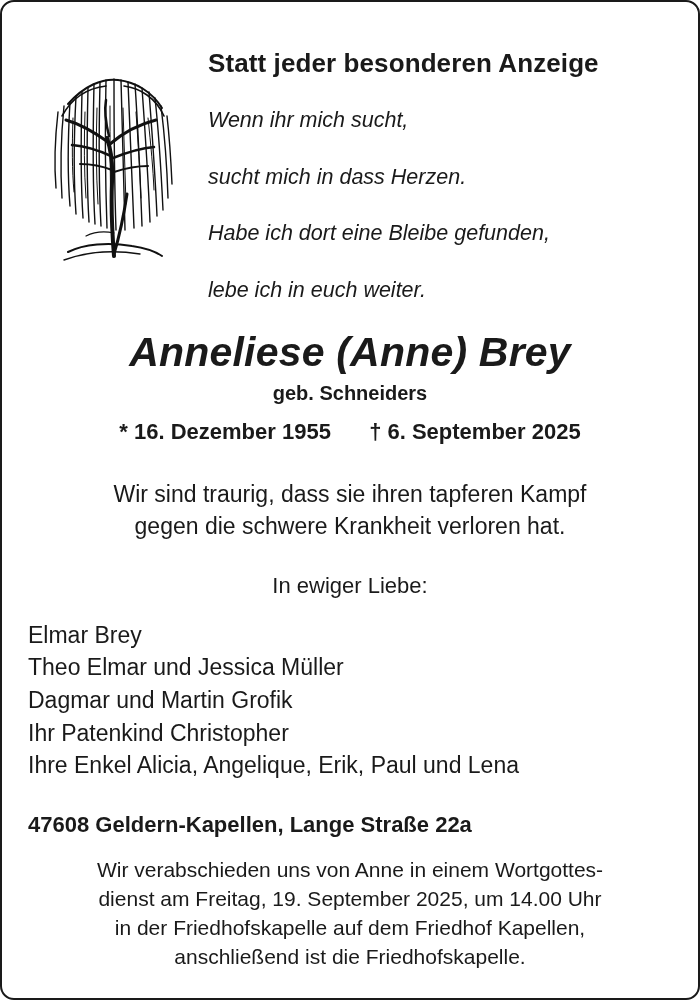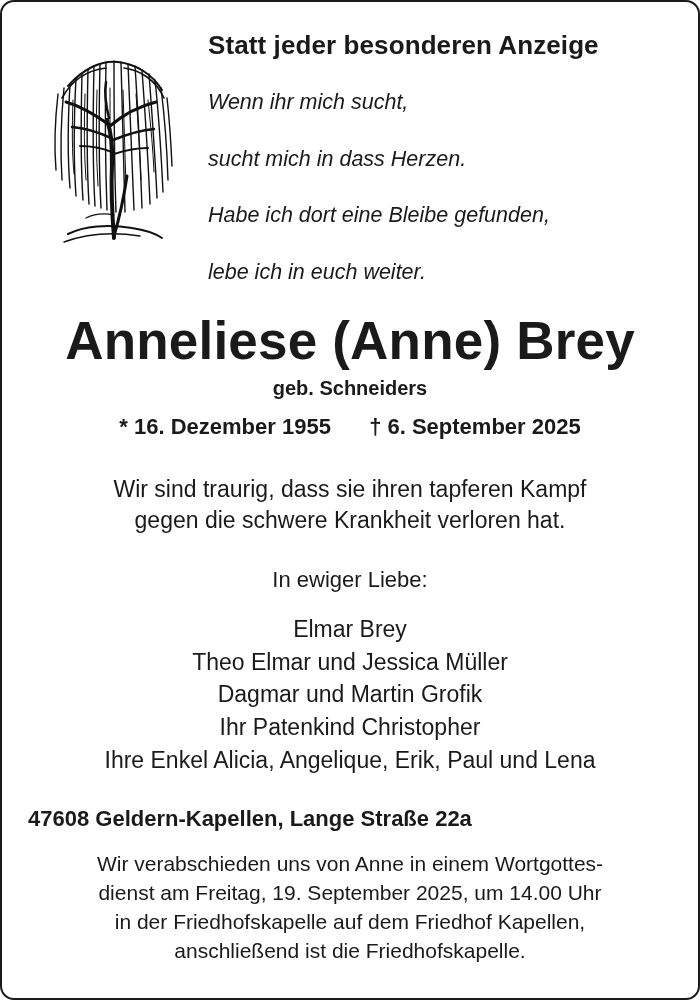--- a/index.html
+++ b/index.html
@@ -22,7 +22,7 @@
     background: #ffffff;
     border: 2px solid #1a1a1a;
     border-radius: 14px;
-    padding: 18px 26px 10px 26px;
+    padding: 36px 26px 10px 26px;
   }
 
   

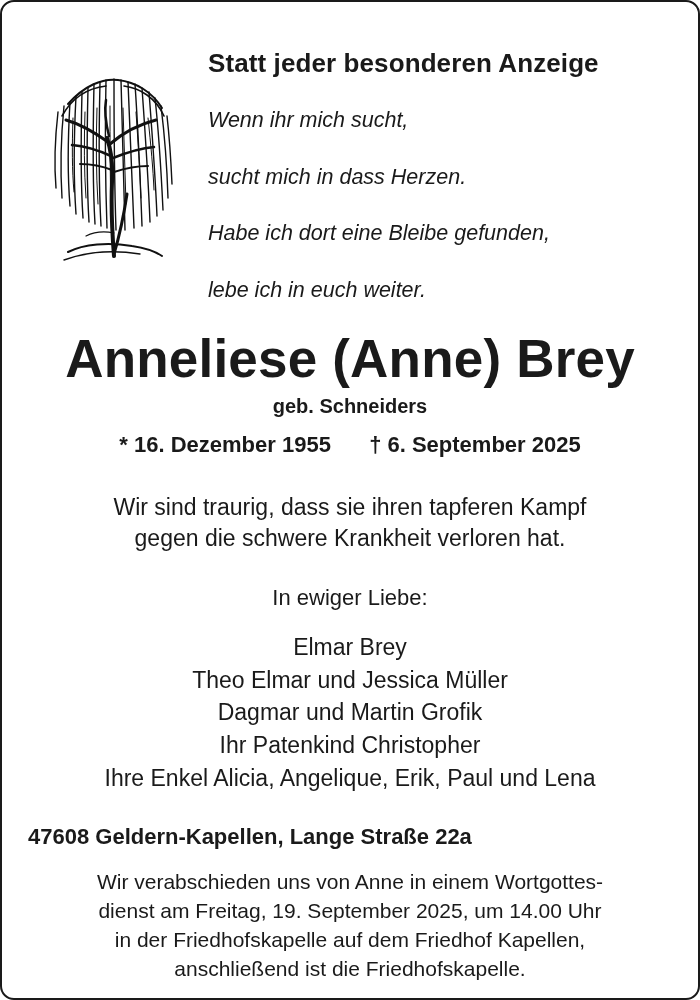--- a/index.html
+++ b/index.html
@@ -68,11 +68,12 @@
     margin-top: 26px;
   }
   .name {
-    font-size: 53px;
+    font-size: 41px;
     font-weight: 700;
     letter-spacing: 0.2px;
     line-height: 1.05;
     margin: 0;
+    font-style: italic;
   }
   .maiden {
     font-size: 20px;

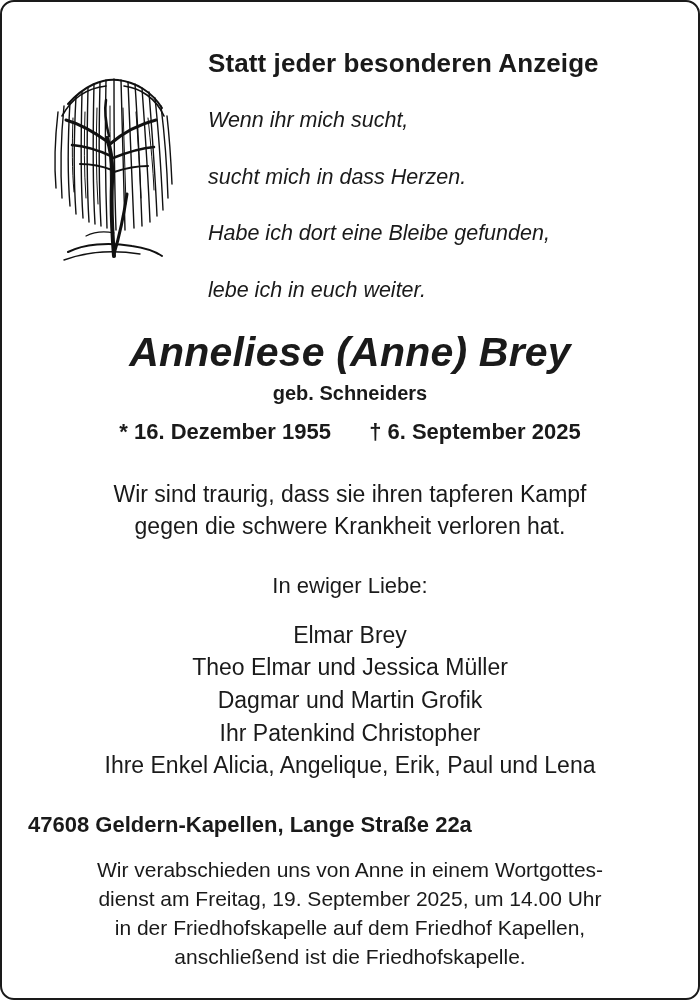--- a/index.html
+++ b/index.html
@@ -106,7 +106,6 @@
     margin: 30px 0 0 0;
   }
   .survivors {
-    text-align: center;
     font-size: 23px;
     line-height: 1.42;
     margin: 20px 0 0 0;

